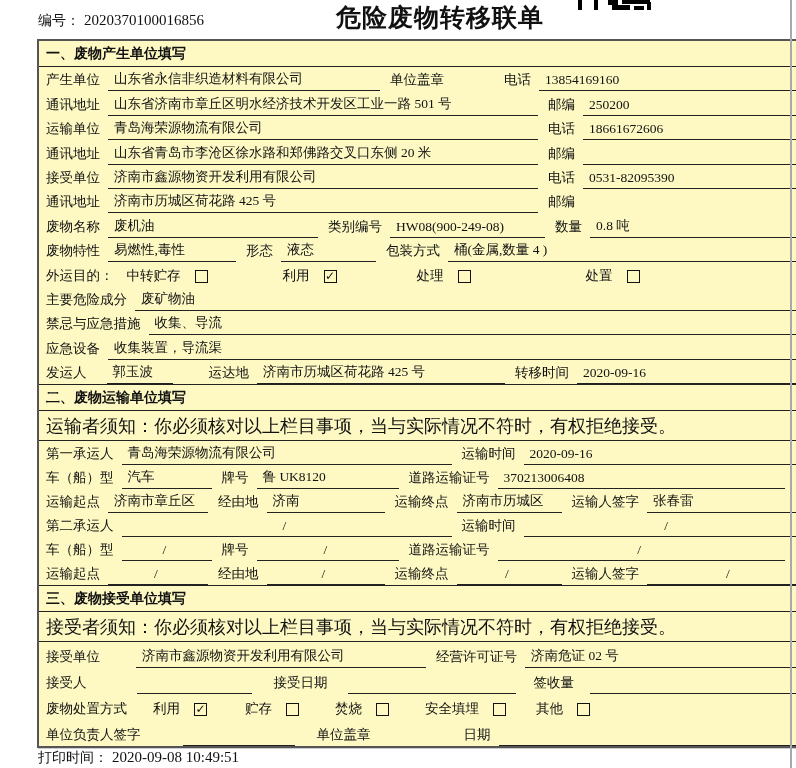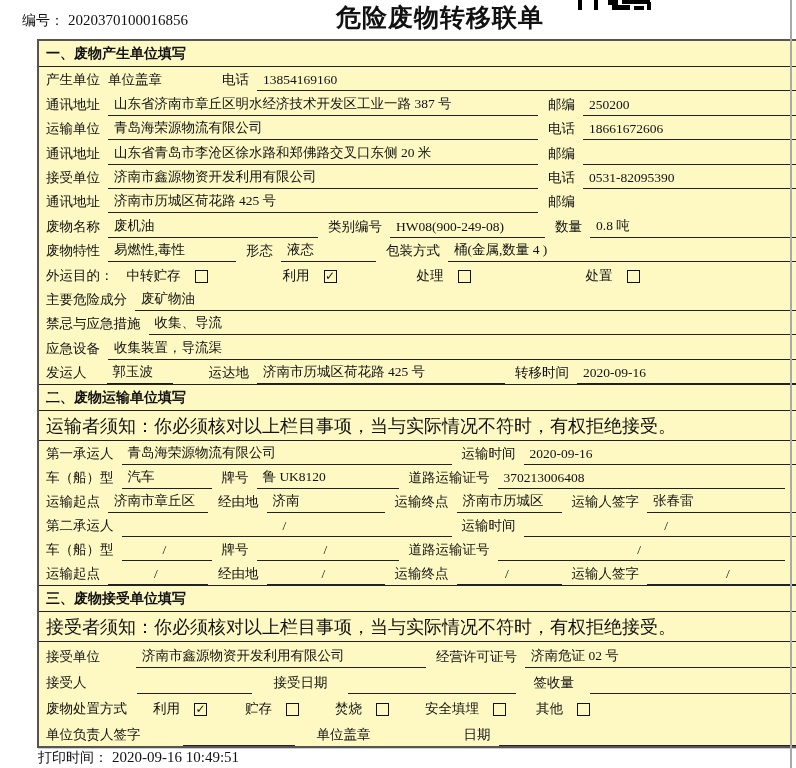--- a/index.html
+++ b/index.html
@@ -8,7 +8,7 @@
     background:#ffffff;color:#111;
     font-family:"Liberation Serif","DejaVu Serif",serif;
   }
-  .serial{position:absolute;left:22px;top:12px;font-size:14px;white-space:nowrap}
+  .serial{position:absolute;left:38px;top:12px;font-size:14px;white-space:nowrap}
   .serial .num{margin-left:4px;font-size:15px}
   .doc-title{
     position:absolute;left:300px;top:1px;width:280px;text-align:center;

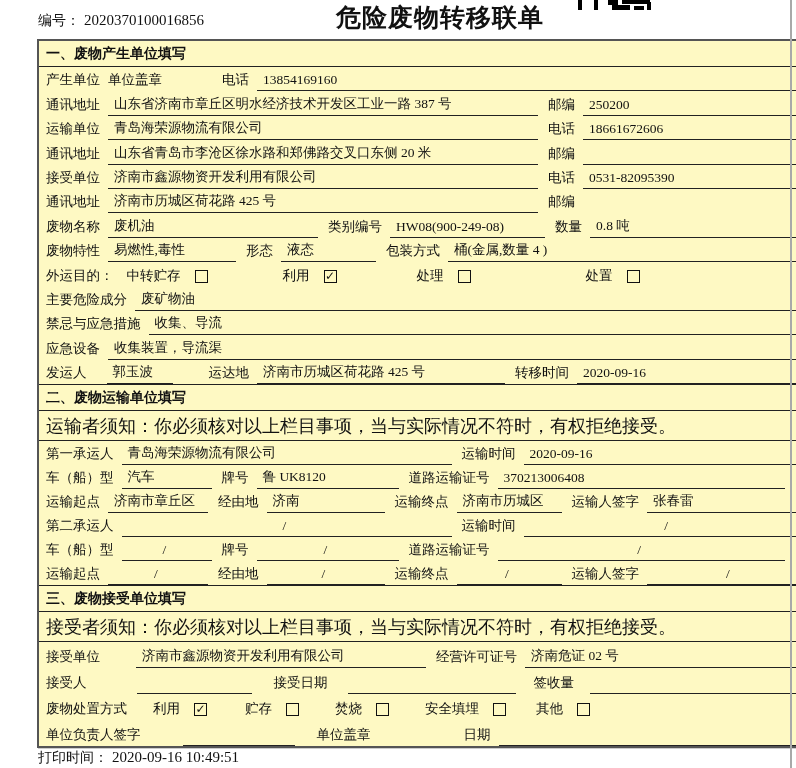--- a/index.html
+++ b/index.html
@@ -78,6 +78,7 @@
       <div class="sec-h">一、废物产生单位填写</div>
       <div class="row">
         <span class="lbl">产生单位</span>
+        <span class="fld" style="width: 272px;">山东省永信非织造材料有限公司</span>
         <span class="lbl">单位盖章</span>
         <span class="gap" style="width: 52px;"></span>
         <span class="lbl">电话</span>

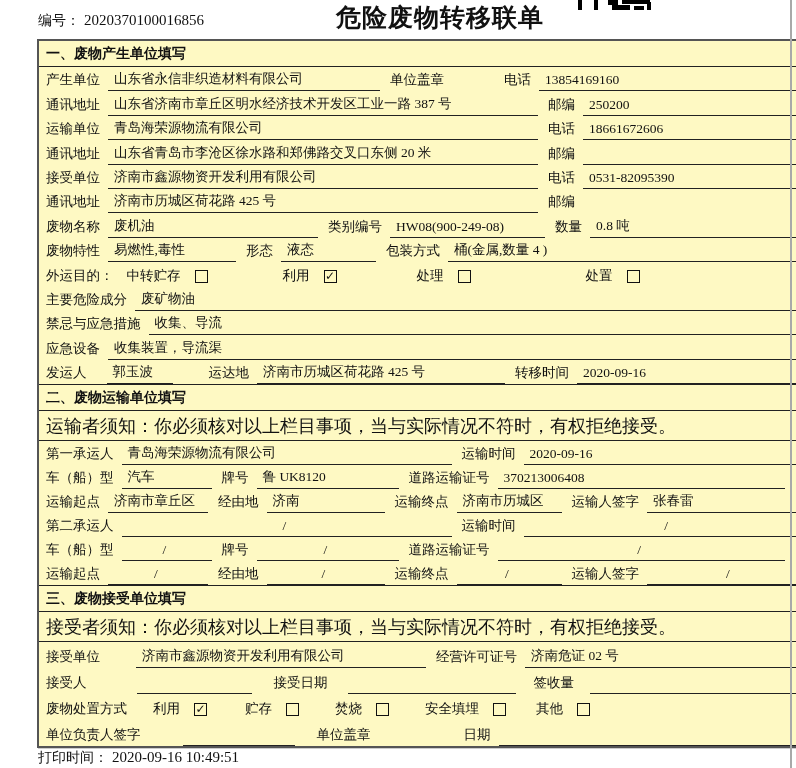--- a/index.html
+++ b/index.html
@@ -86,7 +86,7 @@
       </div>
       <div class="row">
         <span class="lbl">通讯地址</span>
-        <span class="fld" style="width: 430px;">山东省济南市章丘区明水经济技术开发区工业一路 387 号</span>
+        <span class="fld" style="width: 430px;">山东省济南市章丘区明水经济技术开发区工业一路 501 号</span>
         <span class="lbl">邮编</span>
         <span class="fld grow">250200</span>
       </div>

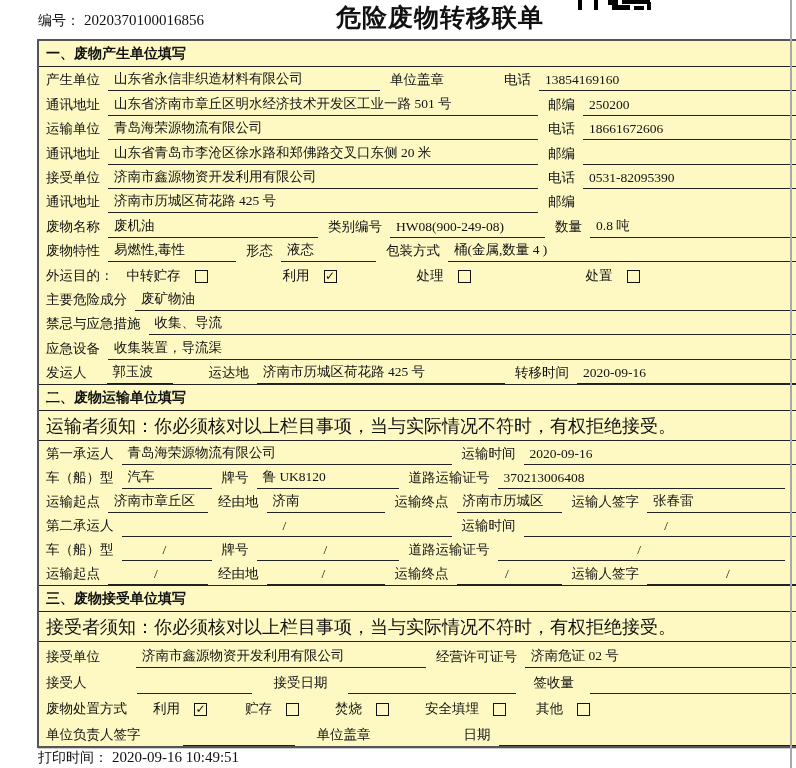--- a/index.html
+++ b/index.html
@@ -276,7 +276,7 @@
   </div>
 
 <div class="print-time">
-  <span>打印时间：</span><span class="num">2020-09-16 10:49:51</span>
+  <span>打印时间：</span><span class="num">2020-09-08 10:49:51</span>
 </div>
 
 <div class="right-edge"></div>

